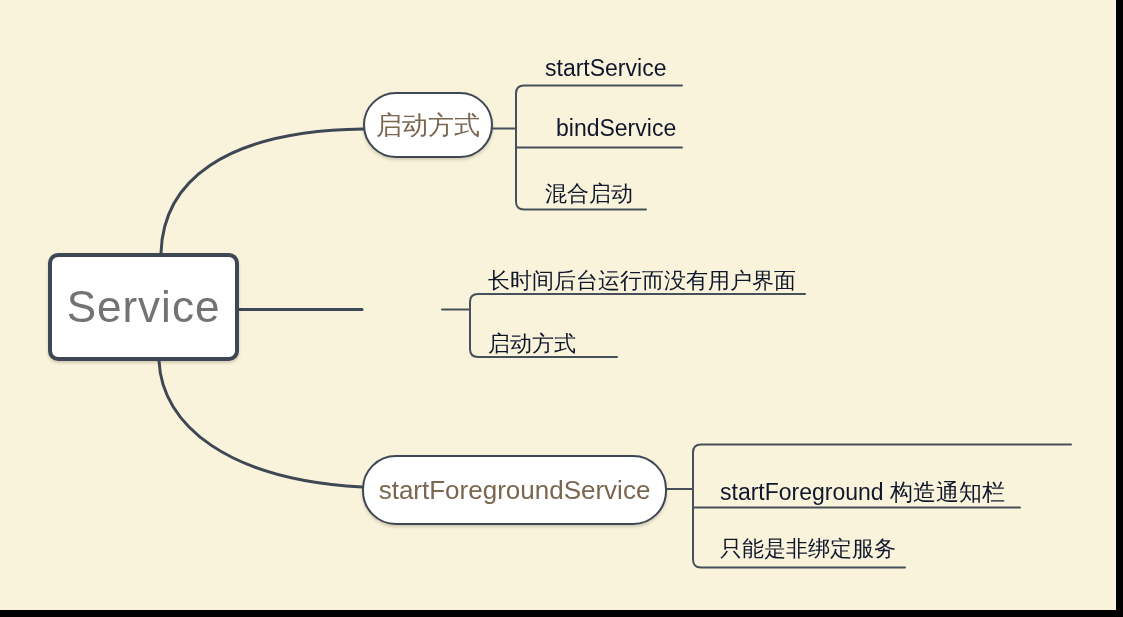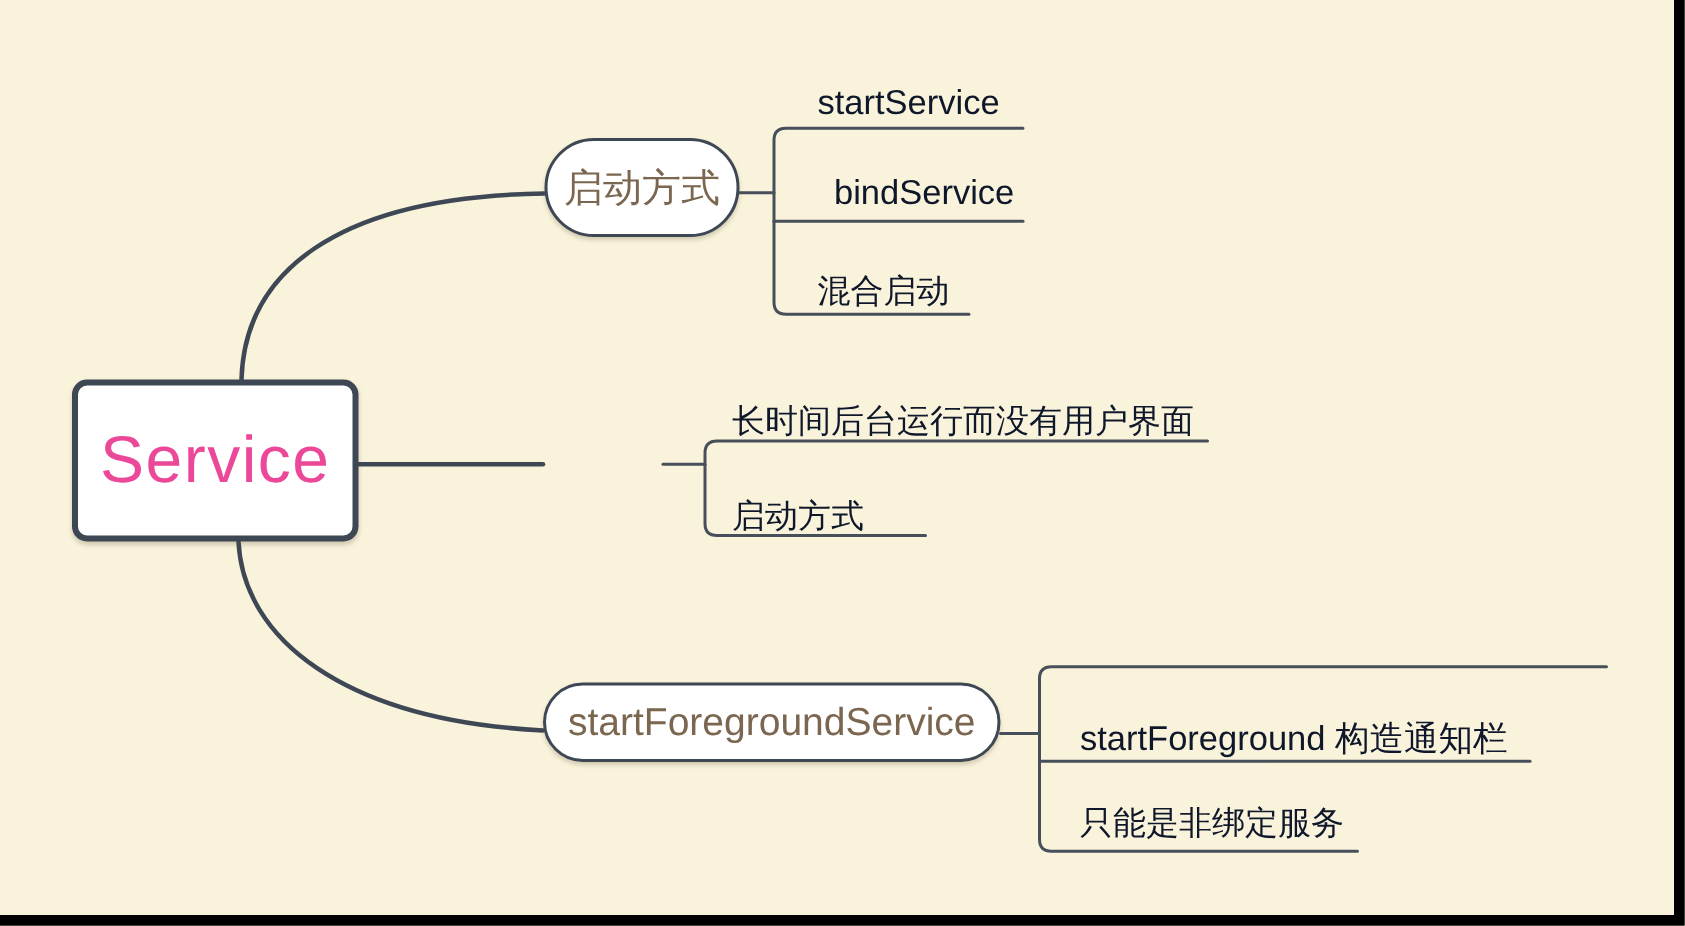--- a/index.html
+++ b/index.html
@@ -35,7 +35,7 @@
   .root-node{
     left:48px;top:253px;width:191px;height:108px;
     border-width:4px;border-radius:10px;
-    font-size:44px;color:#ec4899;
+    font-size:44px;color:#737373;
     letter-spacing:1px;
   }
   .topic{

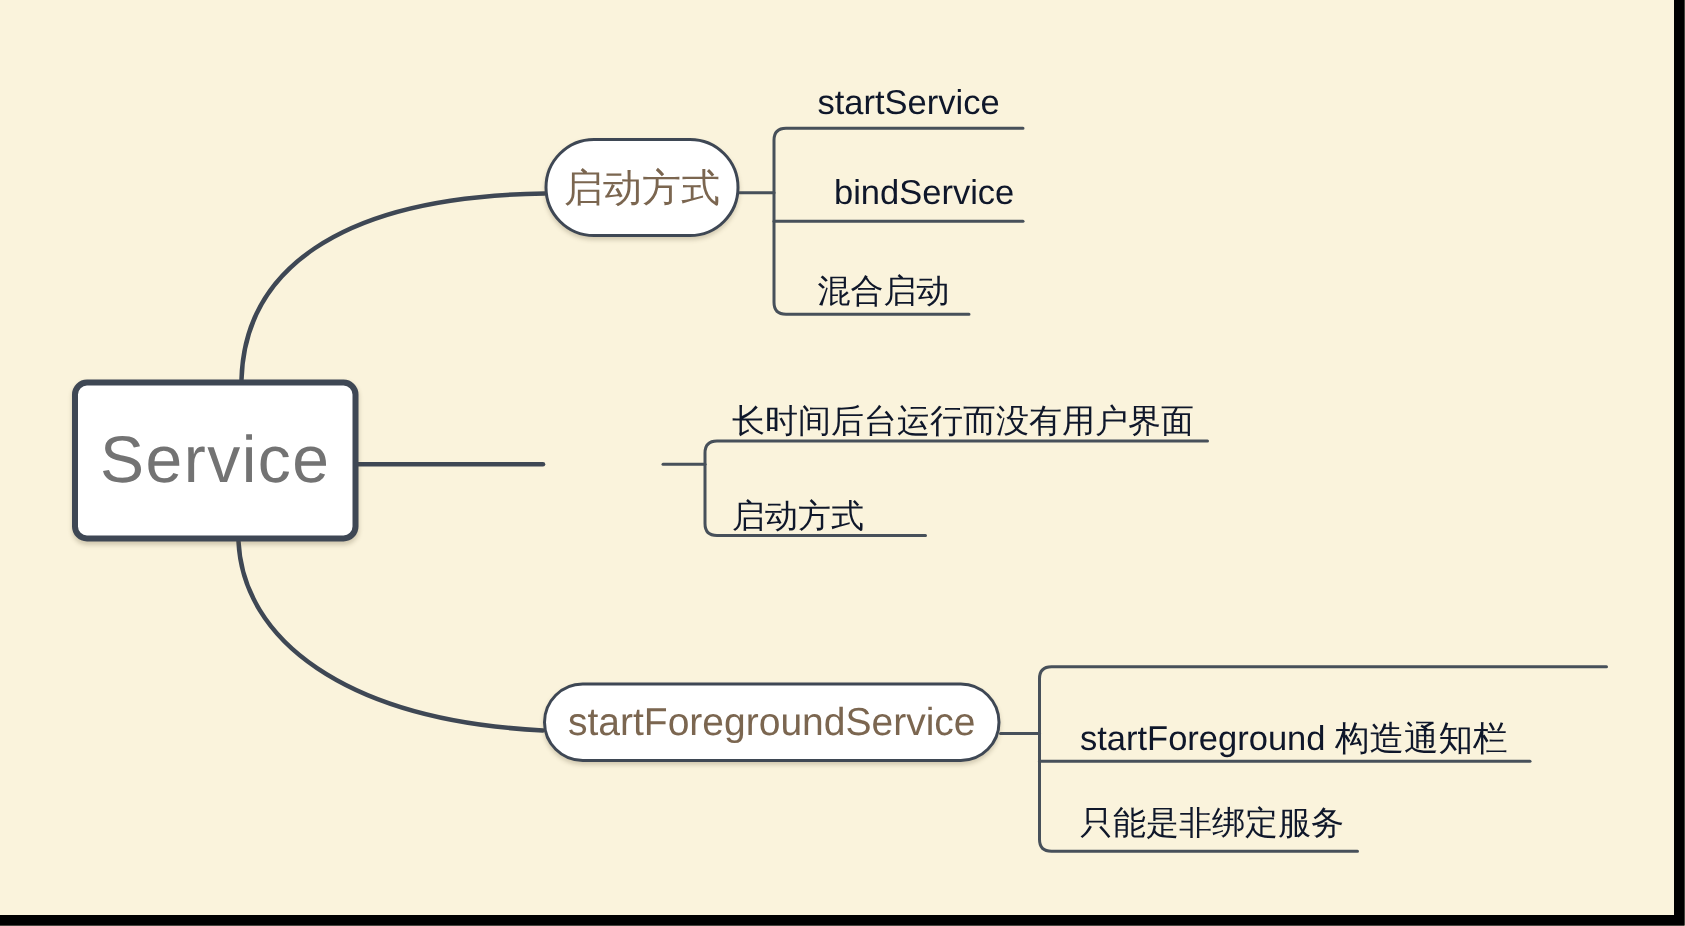--- a/index.html
+++ b/index.html
@@ -44,7 +44,7 @@
   }
   .topic-1{left:363px;top:92px;width:130px;height:66px;font-size:26px;}
   .topic-2{left:362px;top:282px;width:80px;height:60px;font-size:25px;}
-  .topic-3{left:362px;top:455px;width:305px;height:53px;font-size:26px;}
+  .topic-3{left:362px;top:455px;width:305px;height:70px;font-size:26px;}
   .leaf{
     position:absolute;
     color:#0f172a;

